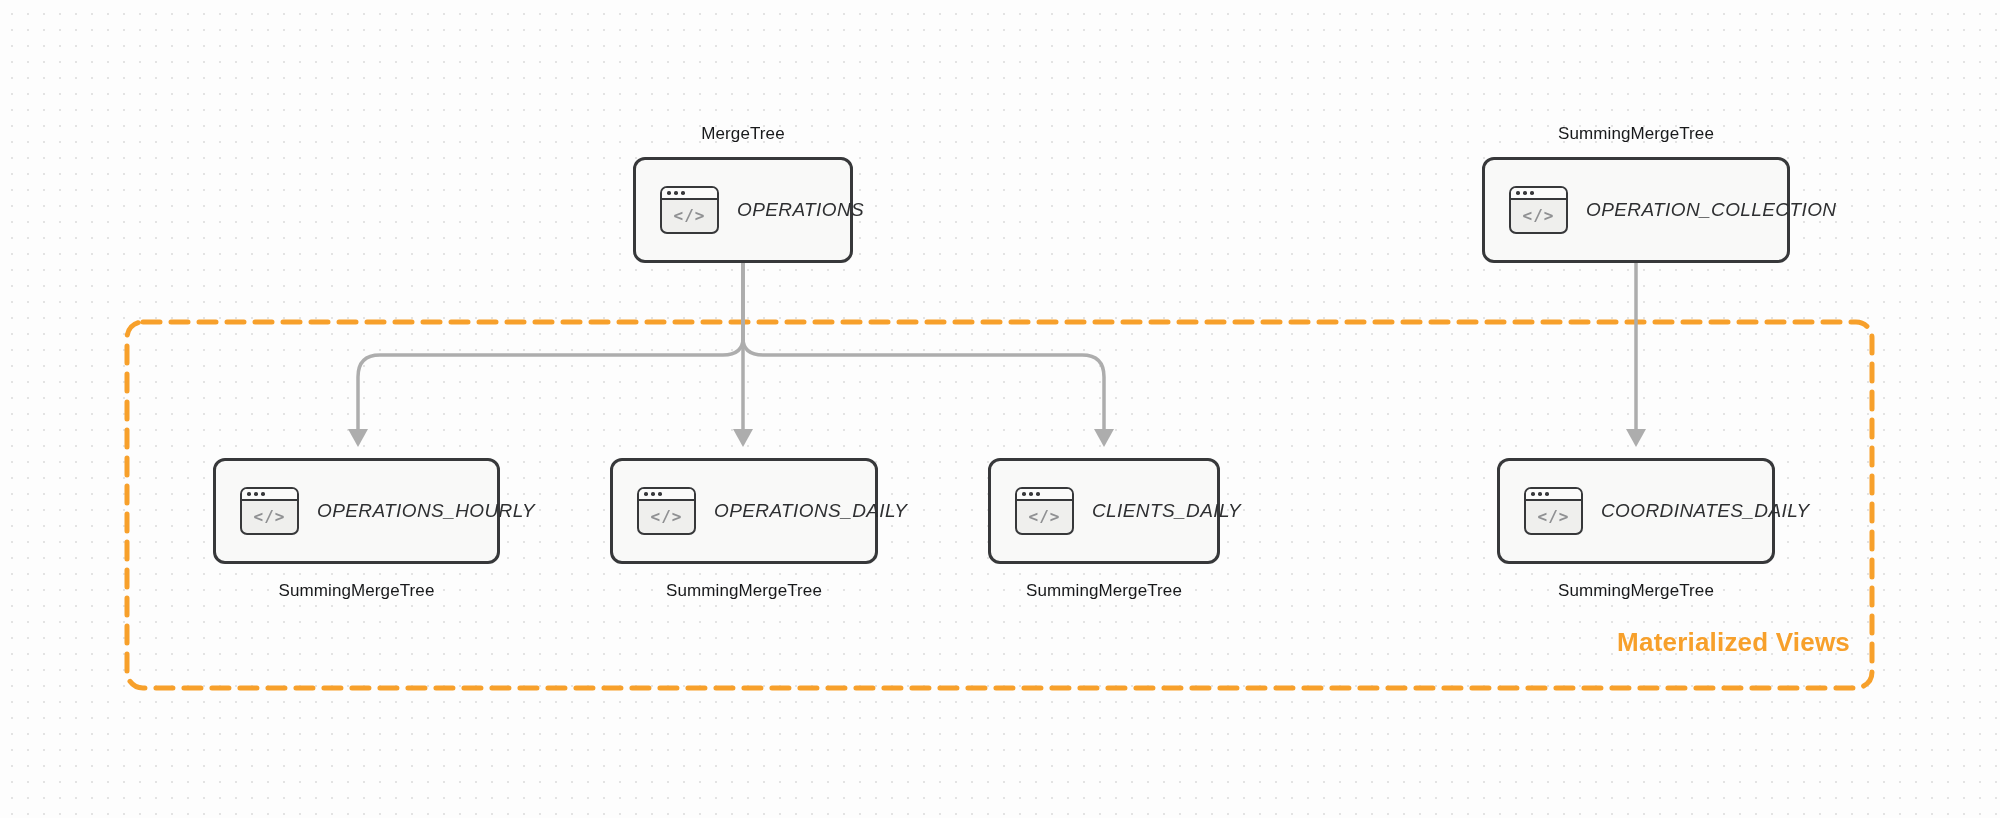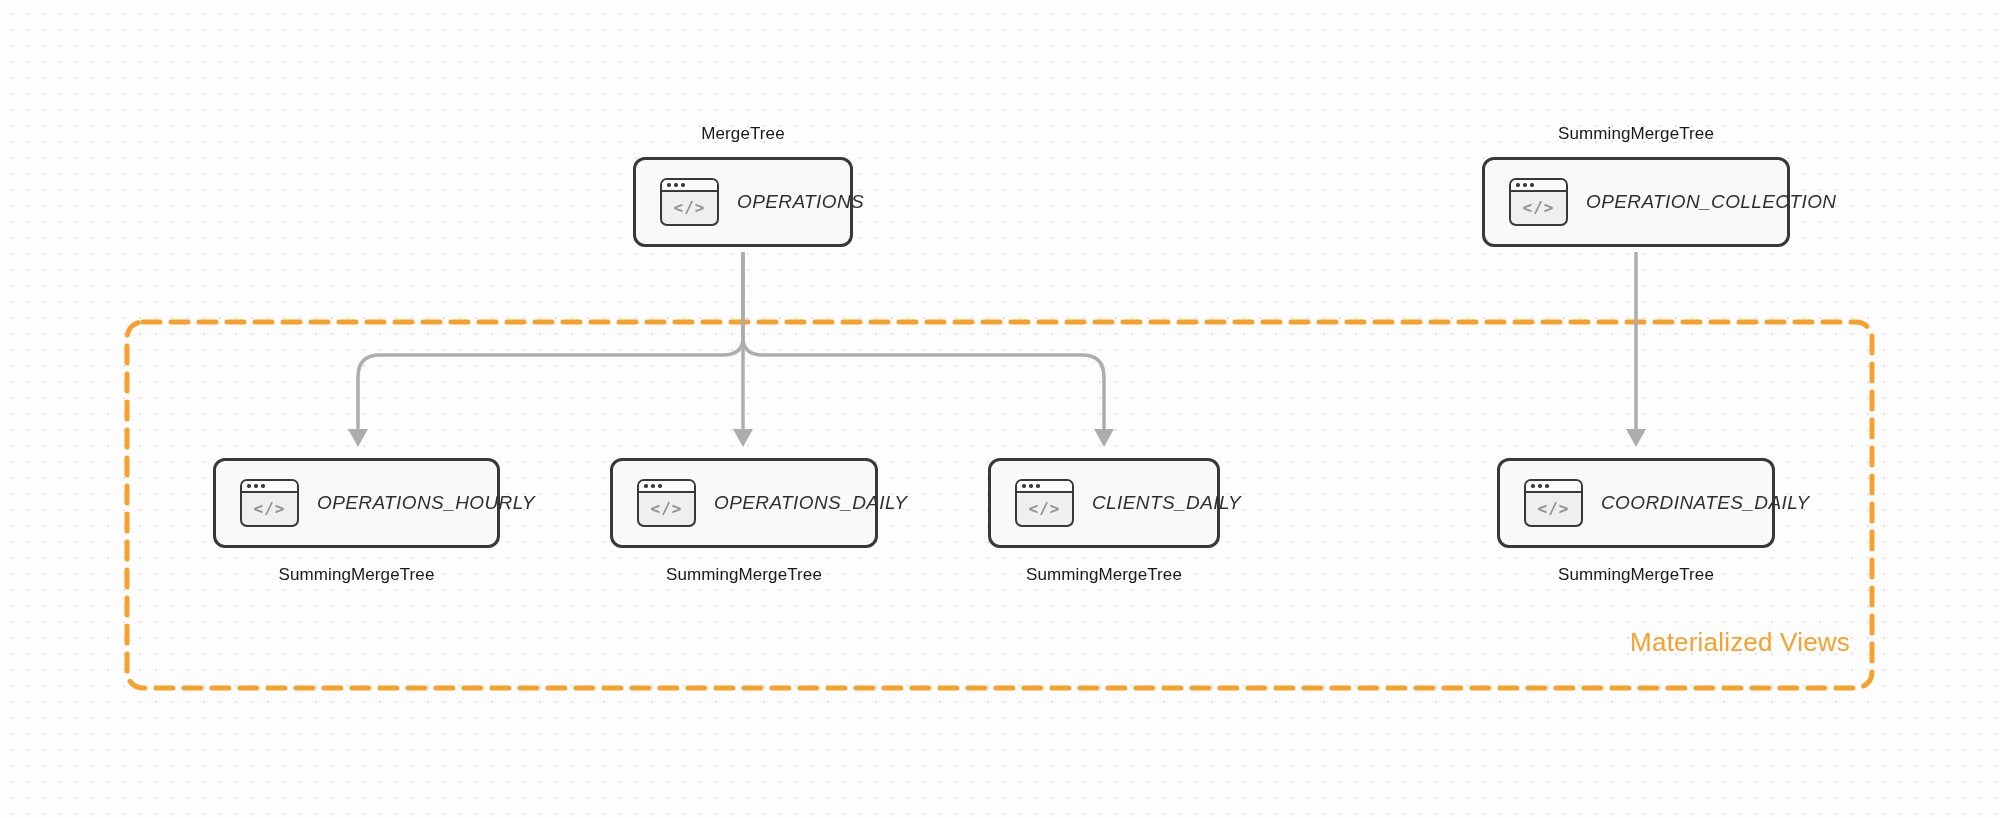--- a/index.html
+++ b/index.html
@@ -30,7 +30,7 @@
   svg.edge-layer { position: absolute; left: 0; top: 0; pointer-events: none; }
 
   
-  .node { position: absolute; height: 90px; }
+  .node { position: absolute; height: 106px; }
   .node-box {
     width: 100%; height: 100%;
     background: var(--node-fill);

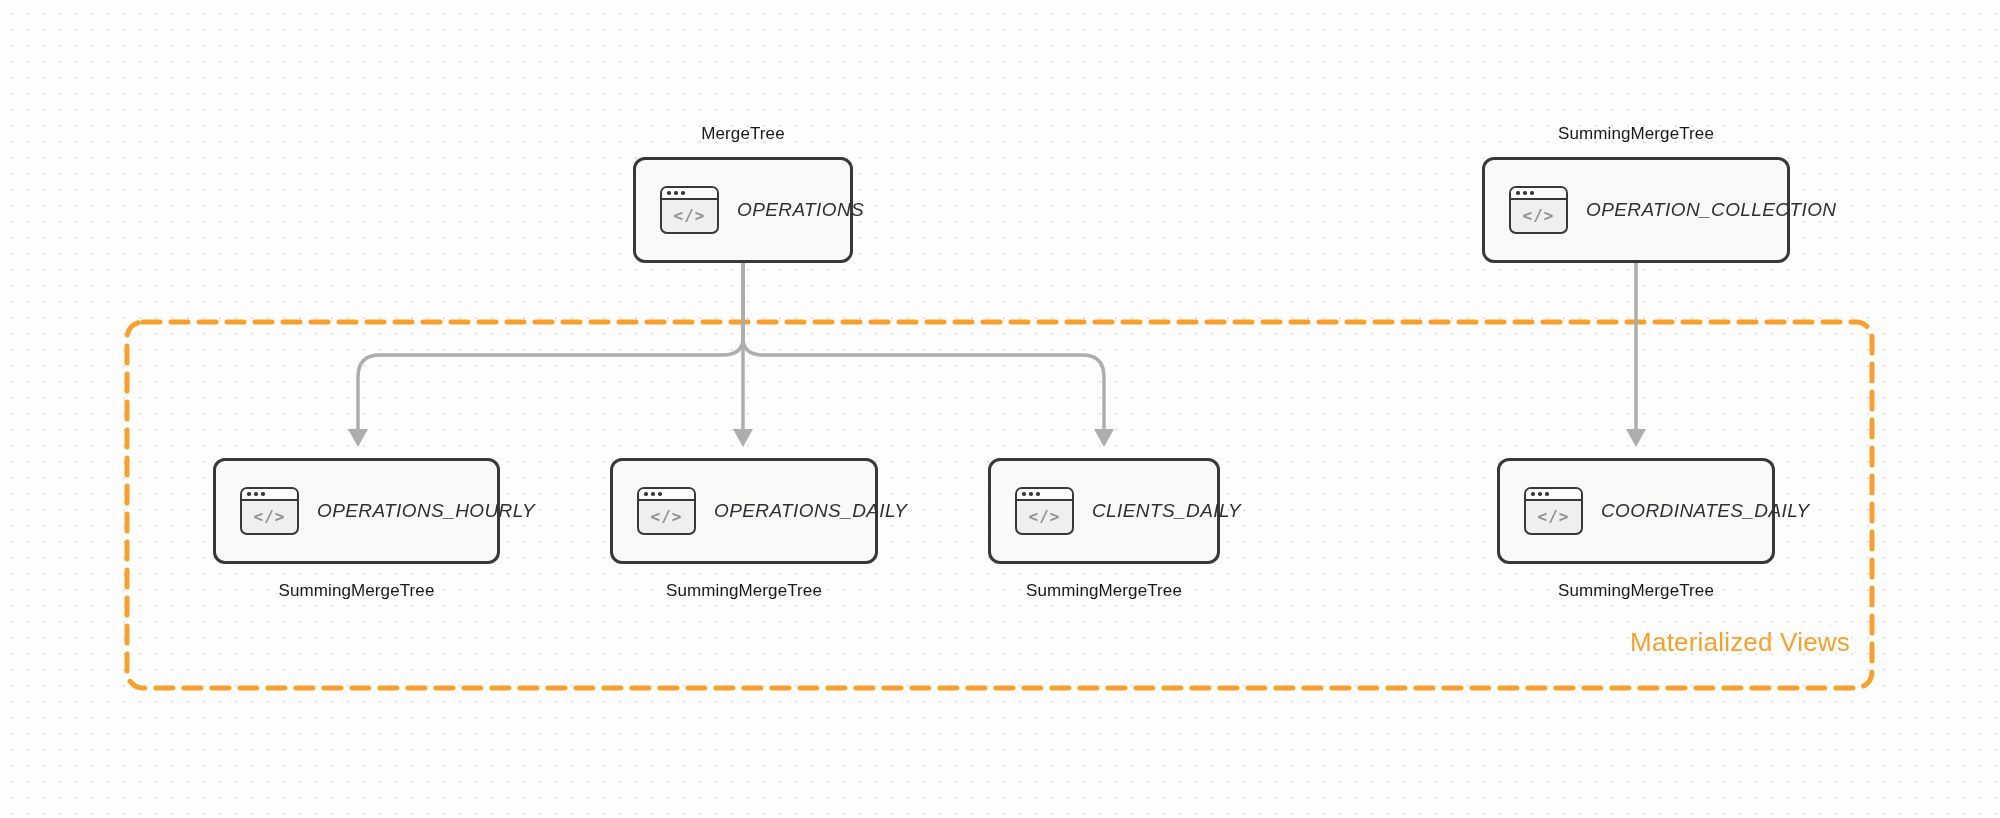--- a/index.html
+++ b/index.html
@@ -104,7 +104,7 @@
     top: 627px;
     right: 150px;
     font-size: 26px;
-    font-weight: 400;
+    font-weight: 700;
     color: var(--accent);
     letter-spacing: 0.2px;
   }

